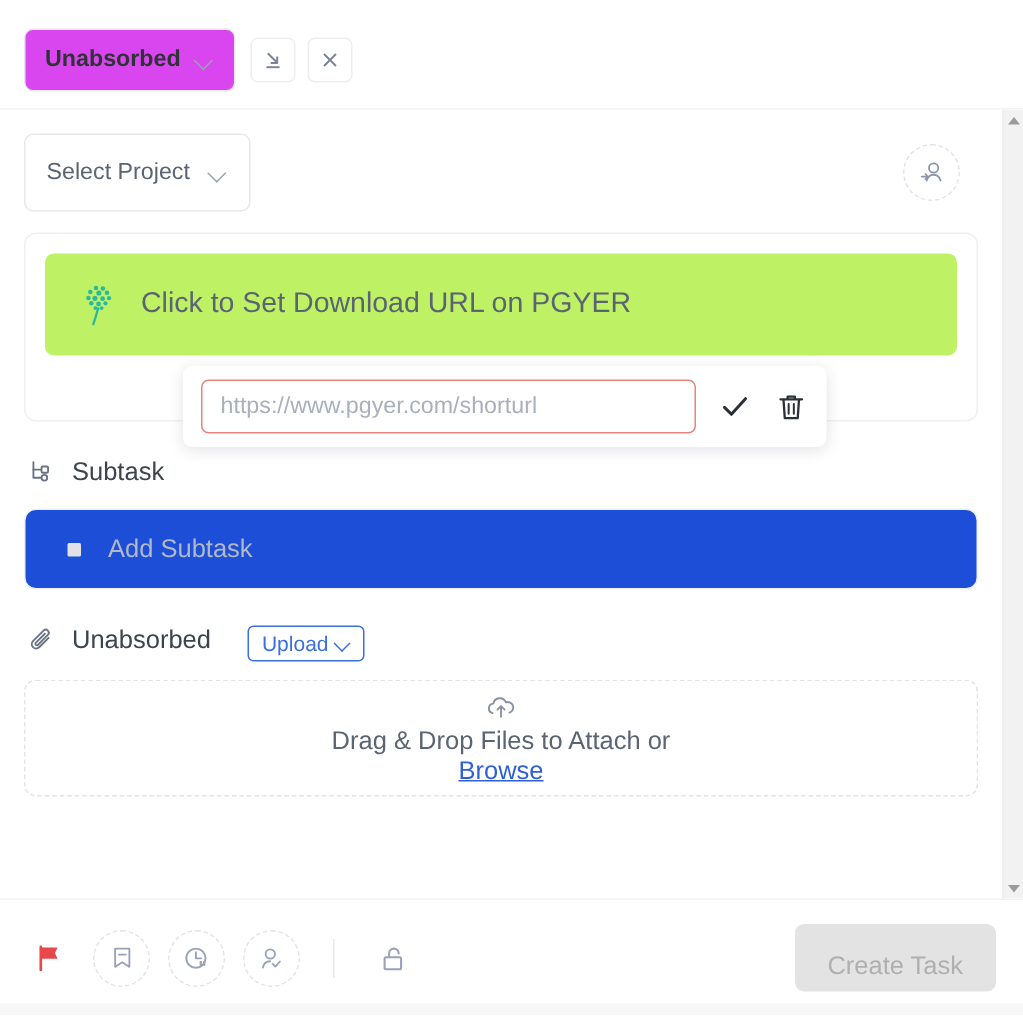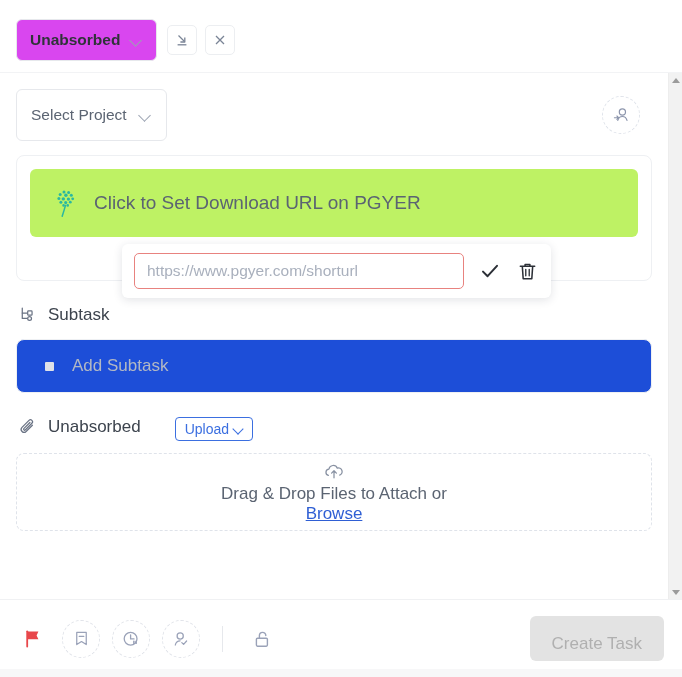--- a/index.html
+++ b/index.html
@@ -193,7 +193,7 @@
     color: #3b6fe0;
     font-size: 14px;
     padding: 3px 7px 3px 9px;
-    margin-left: 24px;
+    margin-left: 14px;
     cursor: pointer;
     background: #fff;
   }

